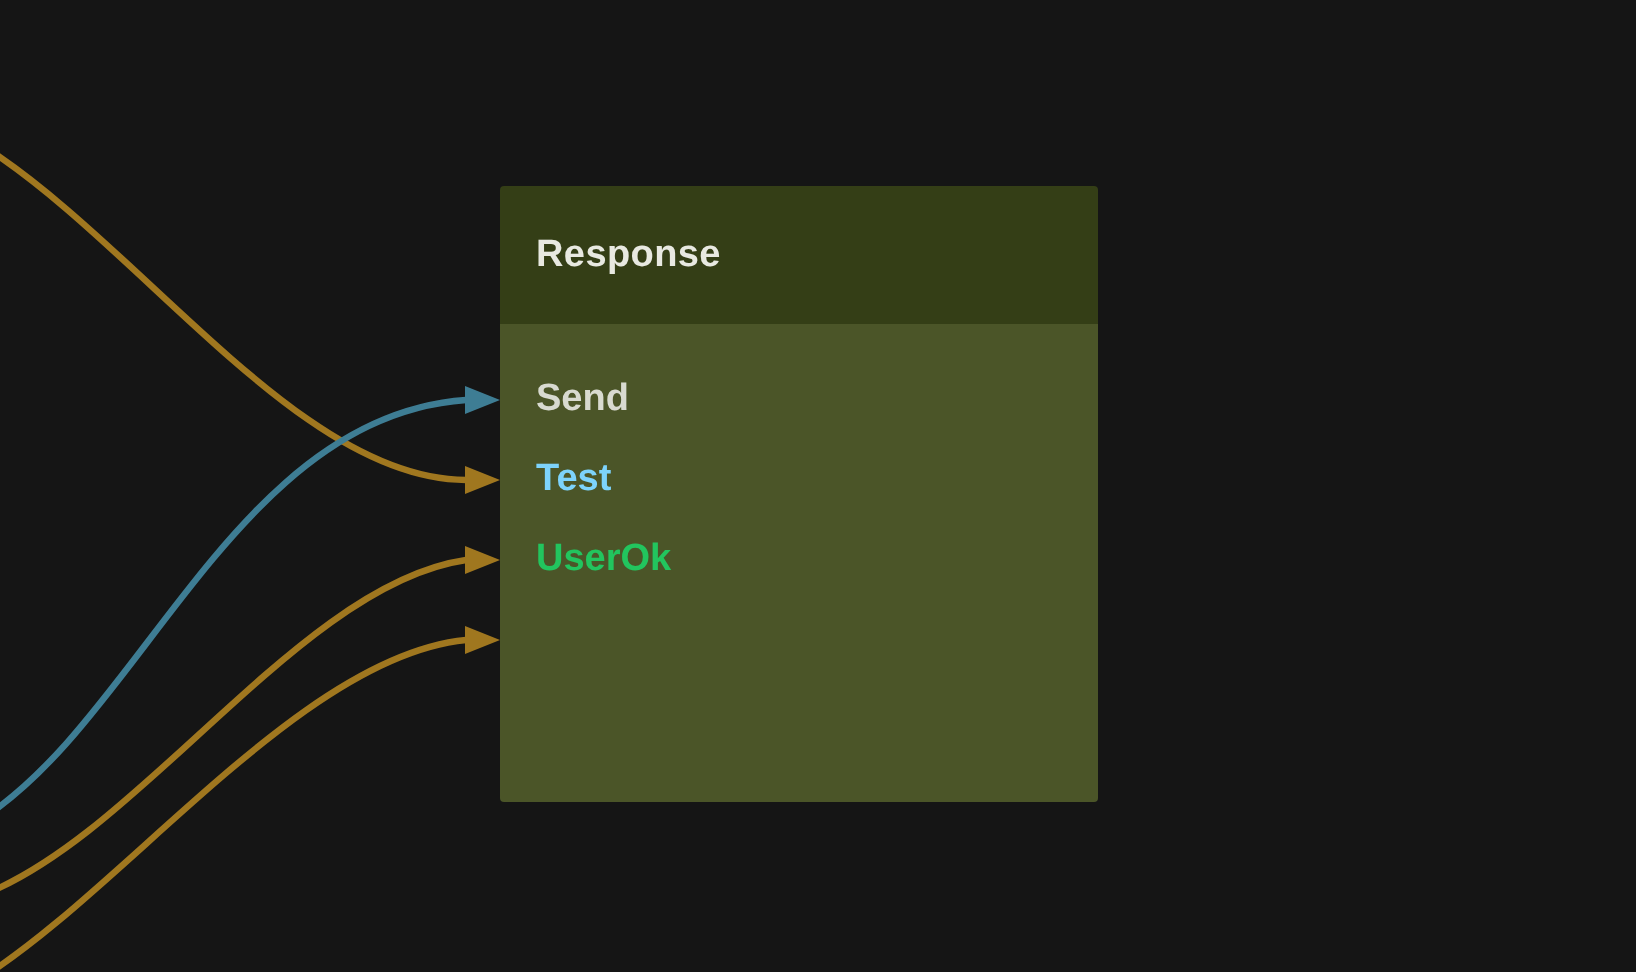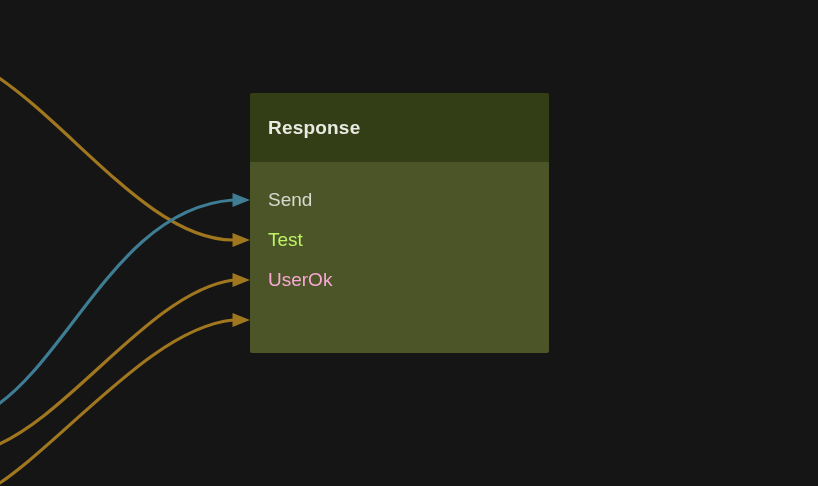--- a/index.html
+++ b/index.html
@@ -74,7 +74,7 @@
       <polygon points="250,200 232.5,193 232.5,207" fill="#3e7d94"></polygon>
     </svg>
 
-  <div class="node" style="left: 250px; top: 93px; width: 299px; height: 260px;">
+  <div class="node" style="left: 250px; top: 93px; width: 299px; height: 308px;">
     <div class="node-header" style="background: rgb(52, 62, 22);">
       <span class="node-title" style="color: rgb(232, 233, 225);">Response</span>
     </div>

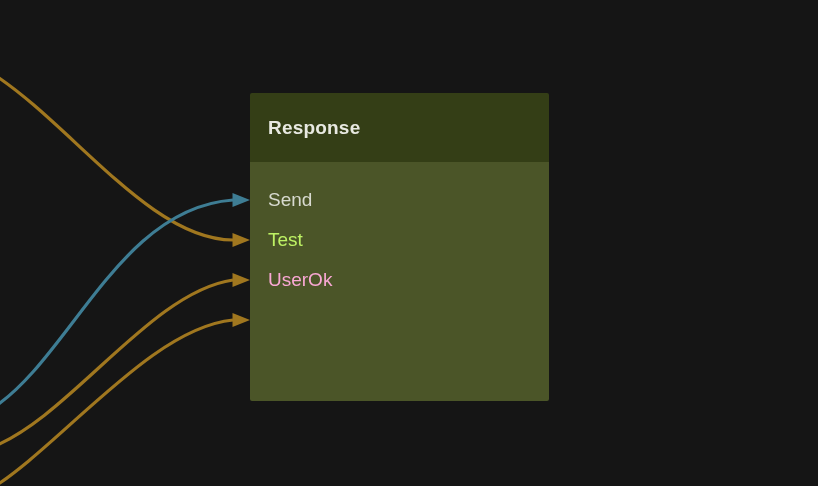--- a/index.html
+++ b/index.html
@@ -55,7 +55,7 @@
   }
   .port-label {
     font-size: 19px;
-    font-weight: 400;
+    font-weight: 700;
   }
 </style>
 </head>

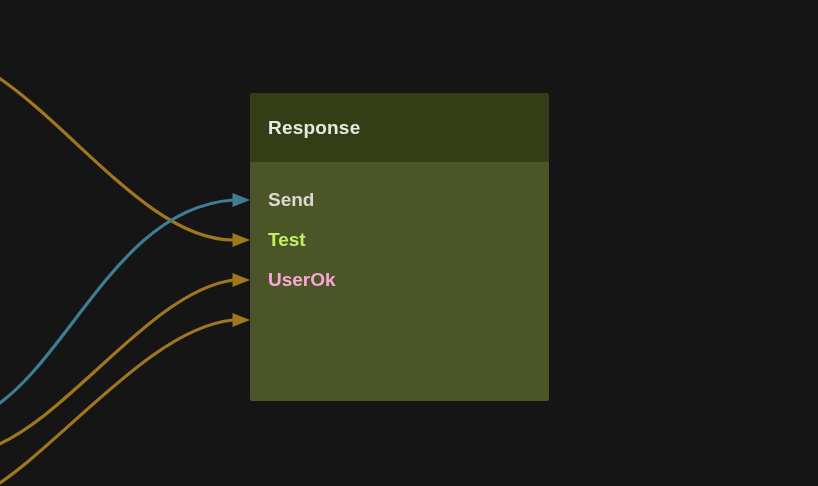--- a/index.html
+++ b/index.html
@@ -83,7 +83,7 @@
         <span class="port-label" style="color: rgb(216, 218, 208);">Send</span>
       </div>
       <div class="port-row">
-        <span class="port-label" style="color: #bef264;">Test</span>
+        <span class="port-label" style="color: #7dd3fc;">Test</span>
       </div>
       <div class="port-row">
         <span class="port-label" style="color: #f9a8d4;">UserOk</span>

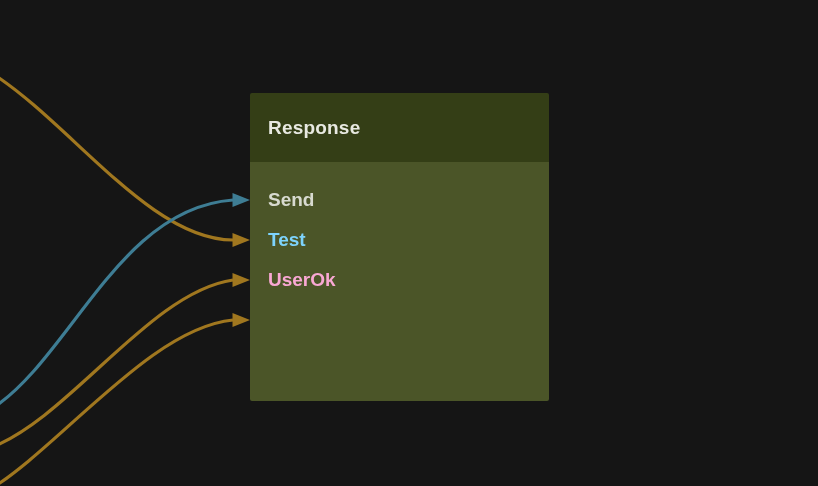--- a/index.html
+++ b/index.html
@@ -86,7 +86,7 @@
         <span class="port-label" style="color: #7dd3fc;">Test</span>
       </div>
       <div class="port-row">
-        <span class="port-label" style="color: #f9a8d4;">UserOk</span>
+        <span class="port-label" style="color: #22c55e;">UserOk</span>
       </div>
     </div>
   </div>

